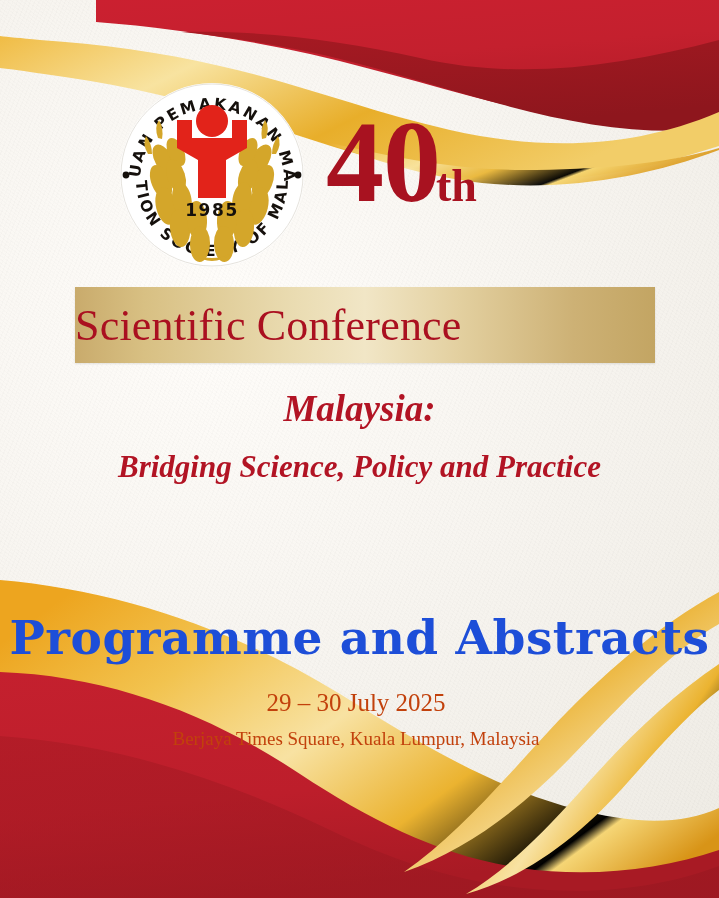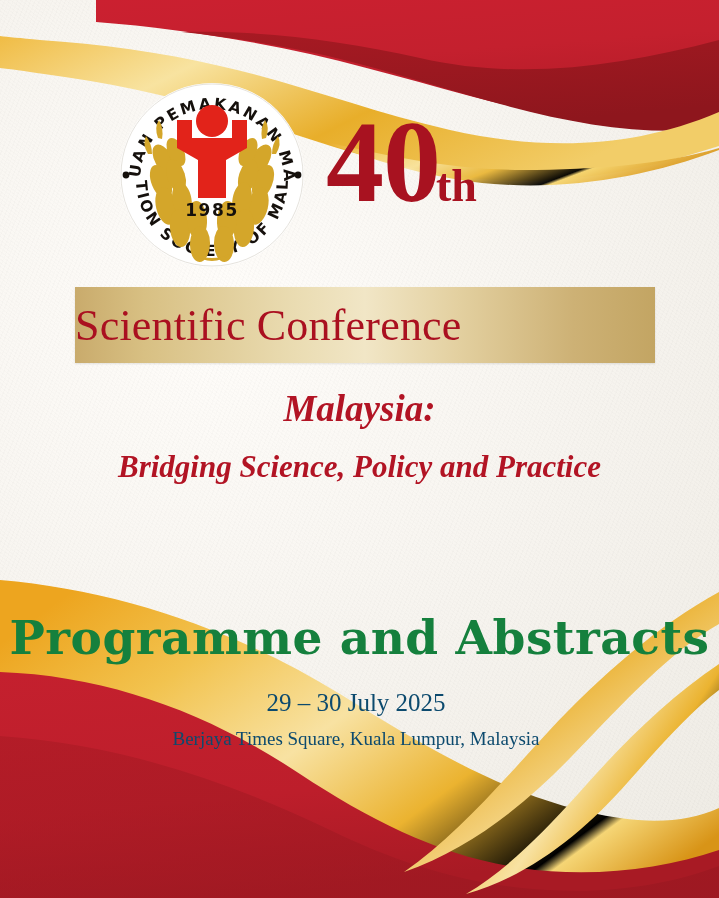--- a/index.html
+++ b/index.html
@@ -98,7 +98,7 @@
     position:absolute; left:0; top:610px;
     width:719px;
     text-align:center;
-    color:#15803d;
+    color:#1d4ed8;
     font-family:"DejaVu Serif", serif;
     font-size:47px;
     font-weight:bold;

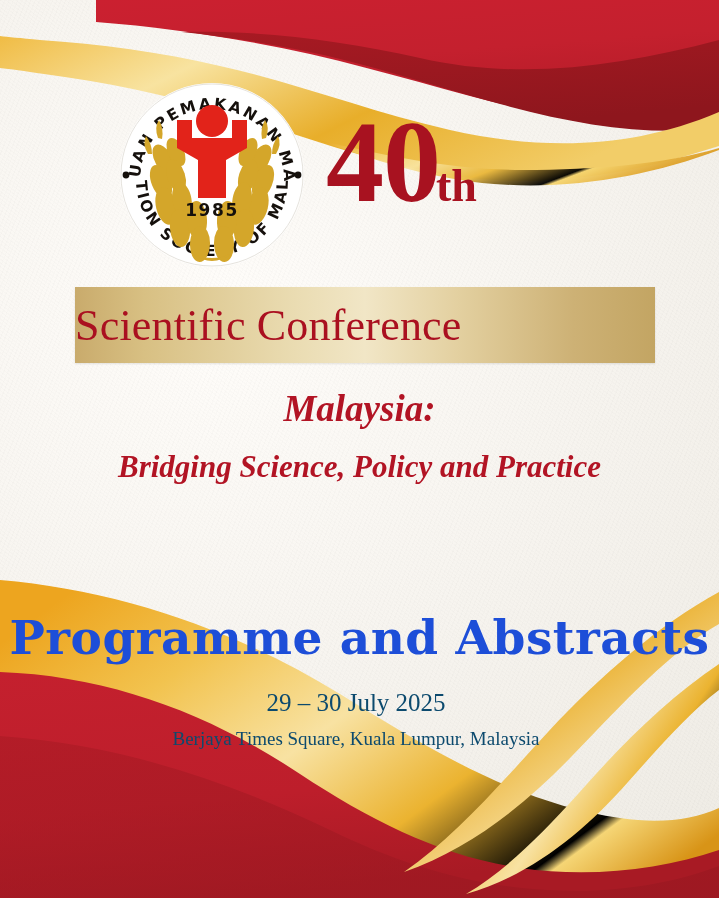--- a/index.html
+++ b/index.html
@@ -111,7 +111,7 @@
     position:absolute; left:0; top:686px;
     width:712px;
     text-align:center;
-    color:#0c4a6e;
+    color:#c2410c;
     font-family:"Liberation Serif", serif;
   }
   #event-date  { font-size:25px; line-height:1.35; }

